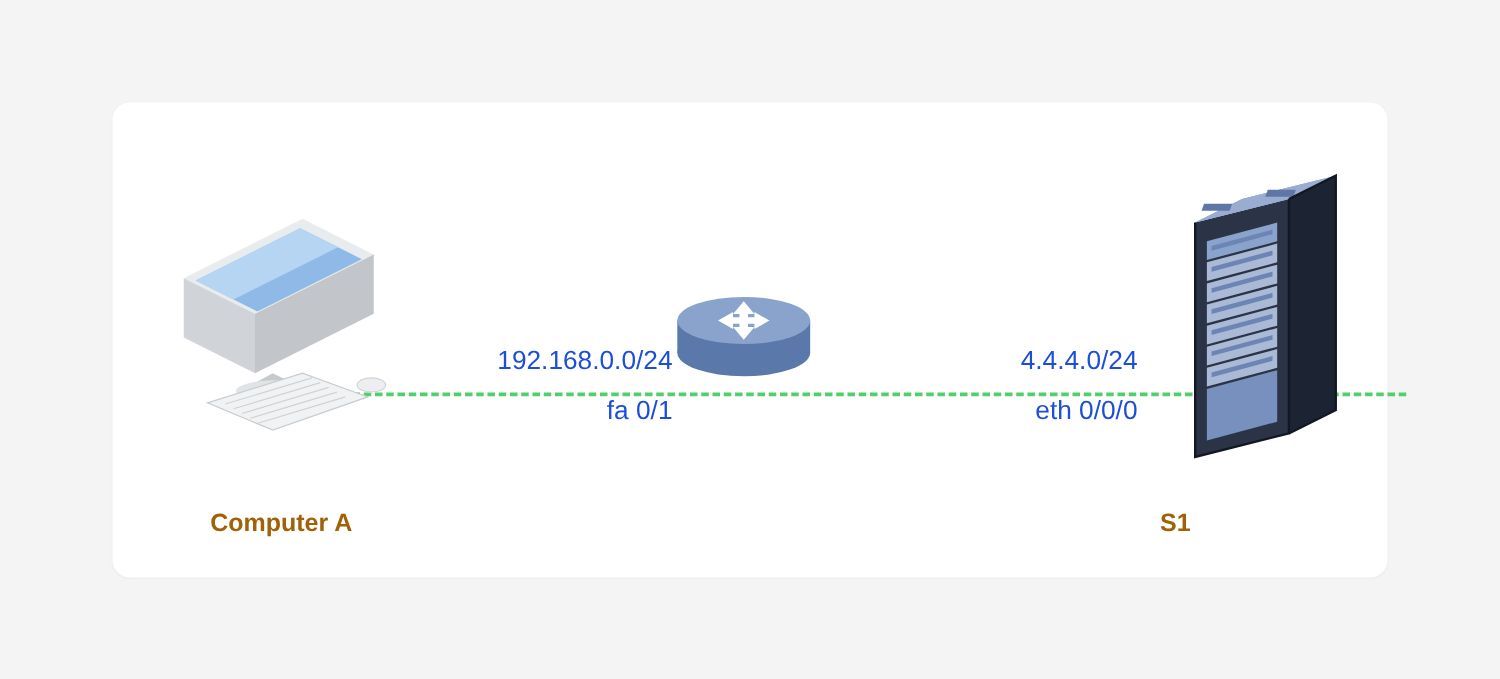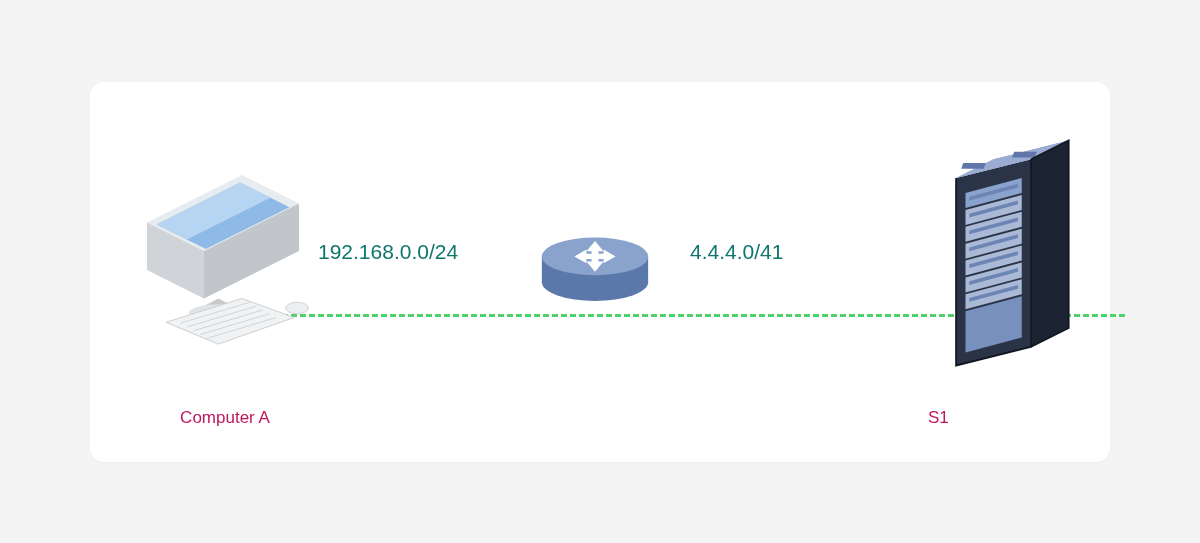--- a/index.html
+++ b/index.html
@@ -49,9 +49,10 @@
   .edge-text {
     position: absolute;
     font-size: 21px;
-    color: #0f766e;
-    text-align: left;
+    color: #1d4ed8;
+    text-align: right;
     width: 220px;
+    margin-top: 37px;
   }
   
   #computerA-wrap { left: 38px; top: 74px; width: 190px; height: 190px; }

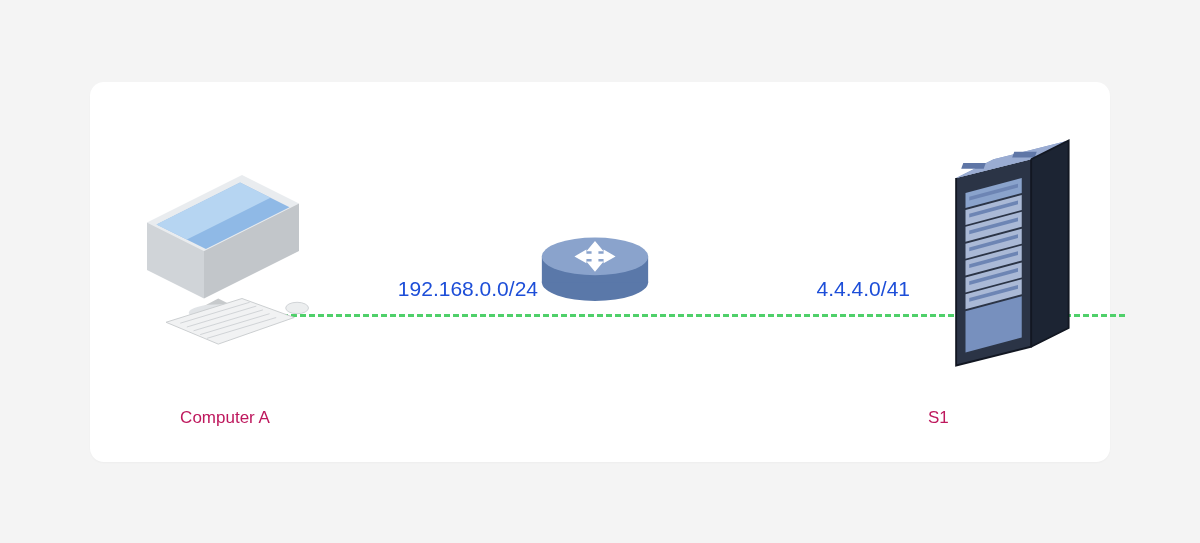--- a/index.html
+++ b/index.html
@@ -166,7 +166,7 @@
     <div id="label-server" class="node-label">S1</div>
 
     <div id="edge1-top" class="edge-text">192.168.0.0/24</div>
-    <div id="edge2-top" class="edge-text">4.4.4.0/41</div>
+    <div id="edge2-top" class="edge-text">4.4.4.0/24</div>
 
   </div>
 </div>

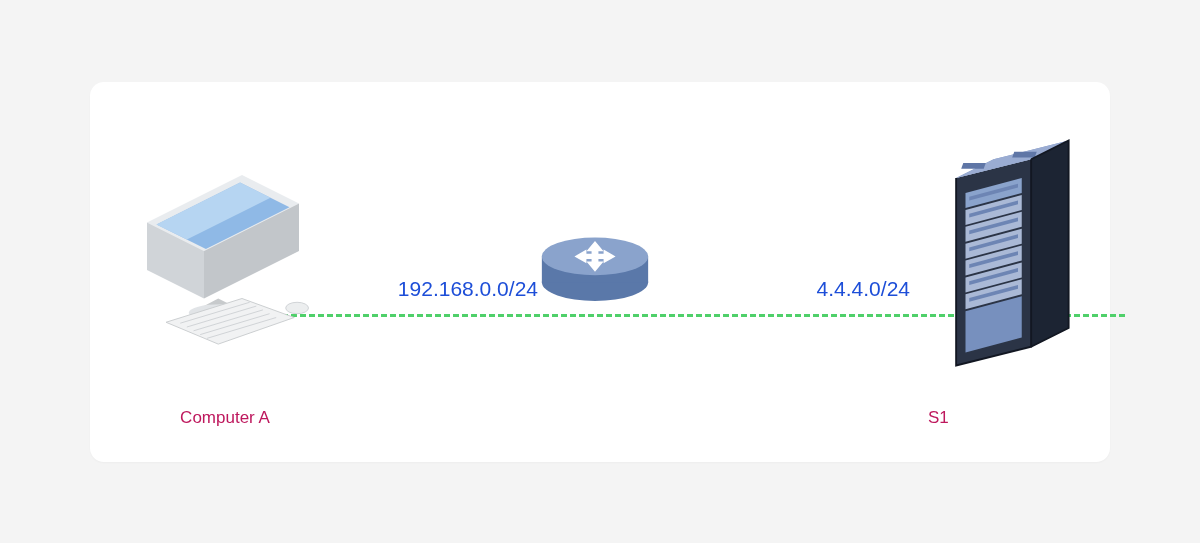--- a/index.html
+++ b/index.html
@@ -166,6 +166,7 @@
     <div id="label-server" class="node-label">S1</div>
 
     <div id="edge1-top" class="edge-text">192.168.0.0/24</div>
+    <div id="edge1-bot" class="edge-text">fa 0/1</div>
     <div id="edge2-top" class="edge-text">4.4.4.0/24</div>
 
   </div>

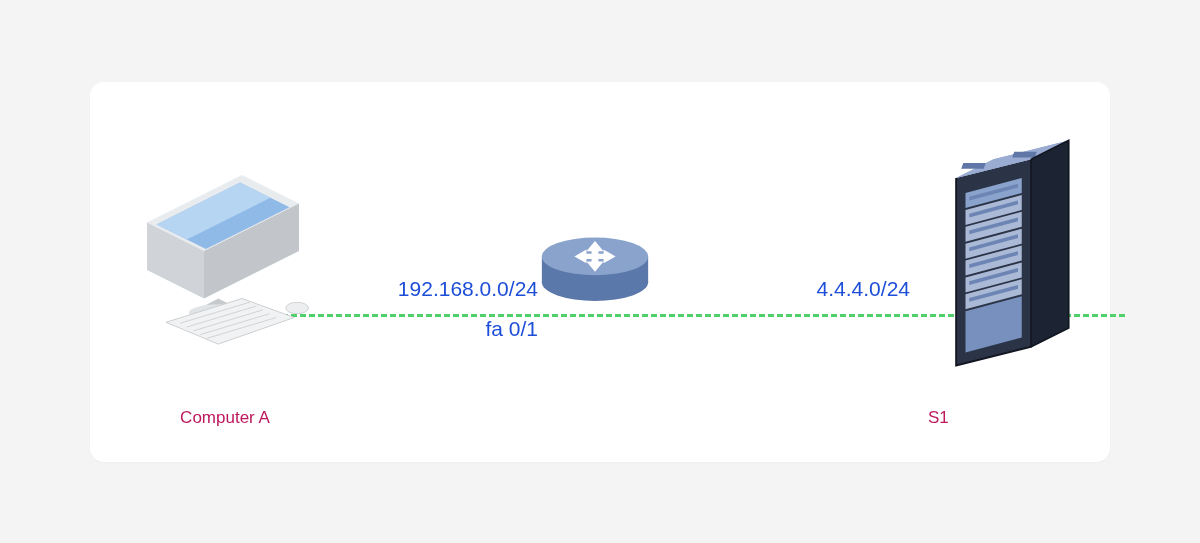--- a/index.html
+++ b/index.html
@@ -168,6 +168,7 @@
     <div id="edge1-top" class="edge-text">192.168.0.0/24</div>
     <div id="edge1-bot" class="edge-text">fa 0/1</div>
     <div id="edge2-top" class="edge-text">4.4.4.0/24</div>
+    <div id="edge2-bot" class="edge-text">eth 0/0/0</div>
 
   </div>
 </div>

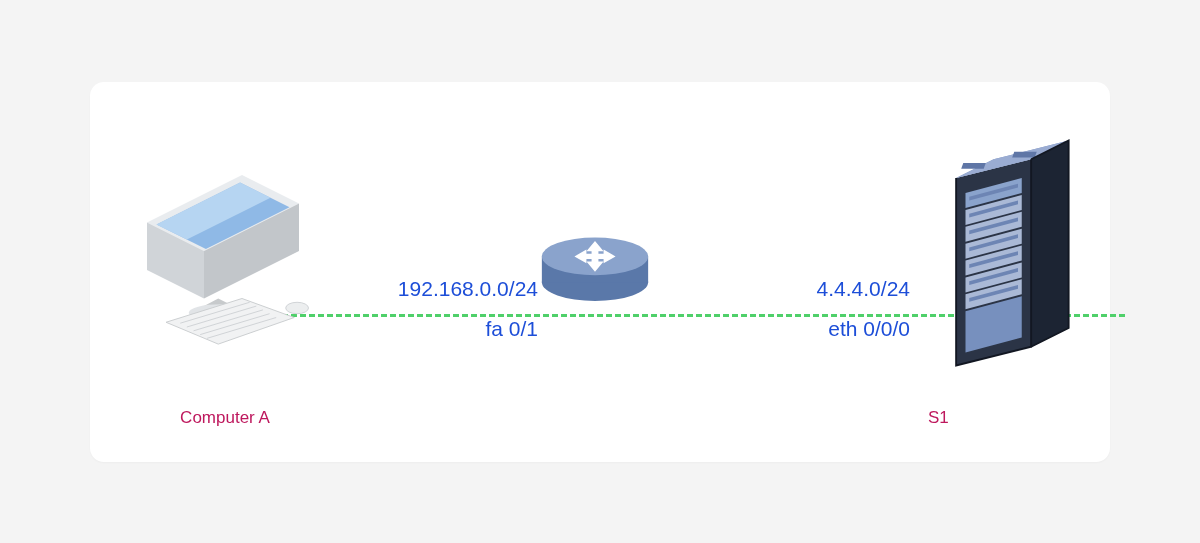--- a/index.html
+++ b/index.html
@@ -41,9 +41,9 @@
   }
   .node-label {
     position: absolute;
-    font-weight: 400;
-    font-size: 17px;
-    color: #be185d;
+    font-weight: 700;
+    font-size: 20px;
+    color: #a16207;
     text-align: center;
   }
   .edge-text {

